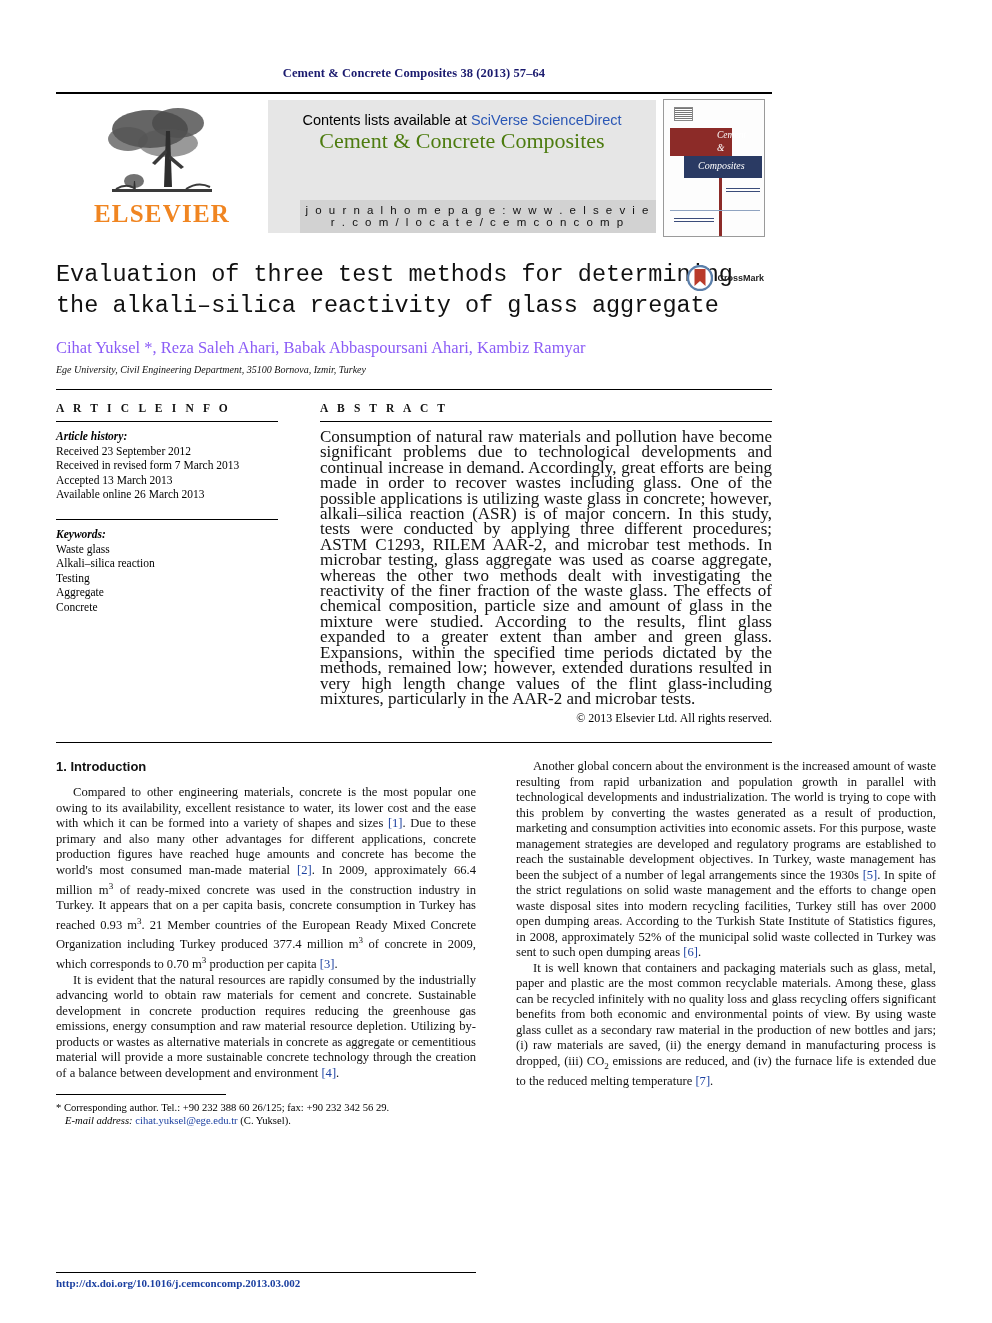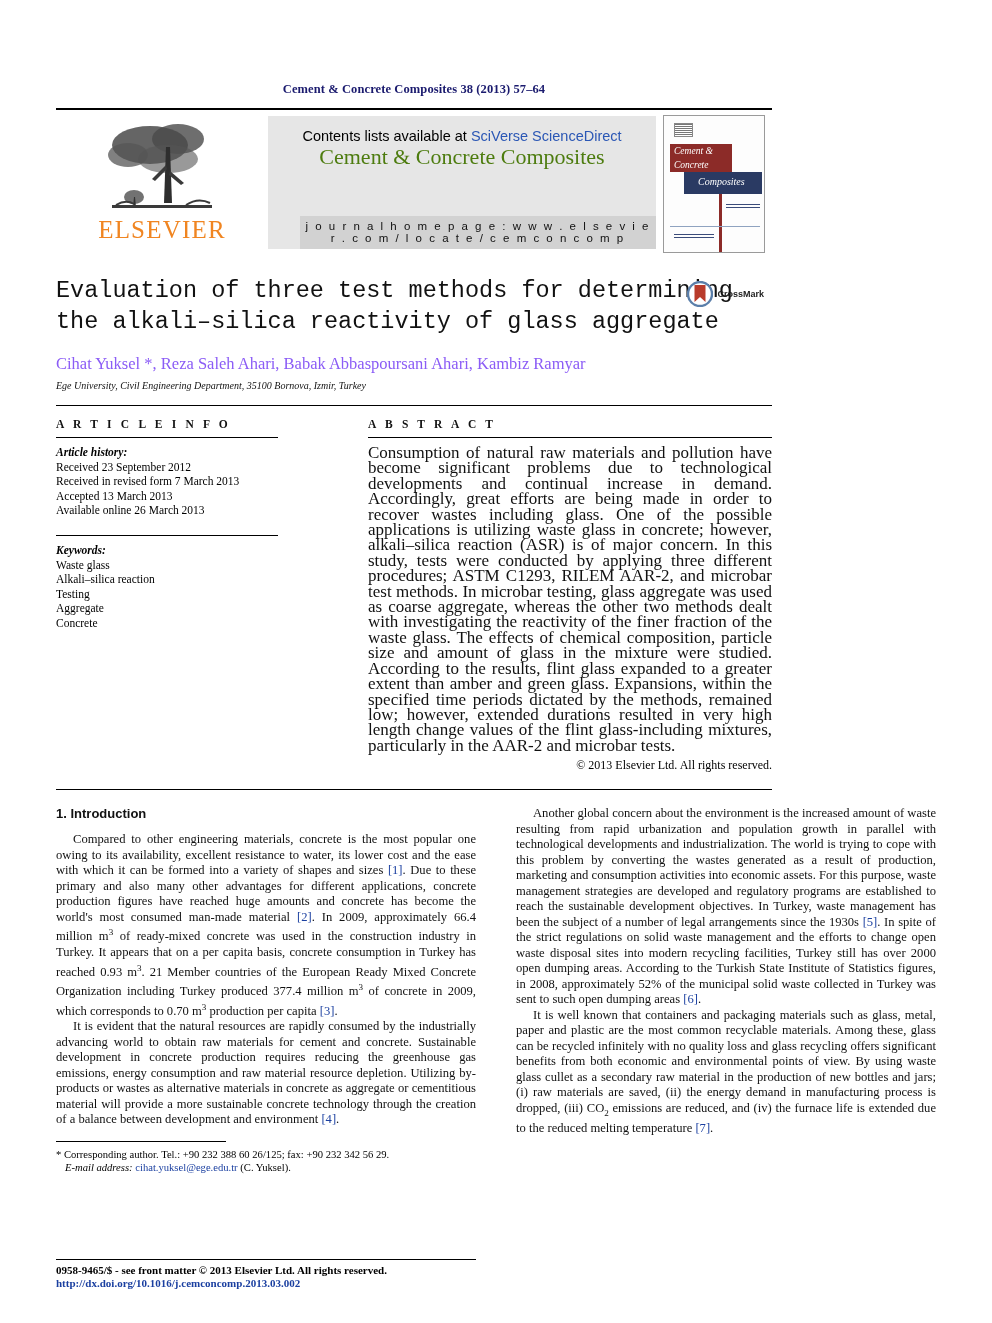--- a/index.html
+++ b/index.html
@@ -11,7 +11,7 @@
     color: #000;
     position: relative;
   }
-  .page { width: 828px; height: 1323px; position: relative; padding: 16px 56px; }
+  .page { width: 828px; height: 1323px; position: relative; padding: 0 56px; }
 
   
   .runhead {

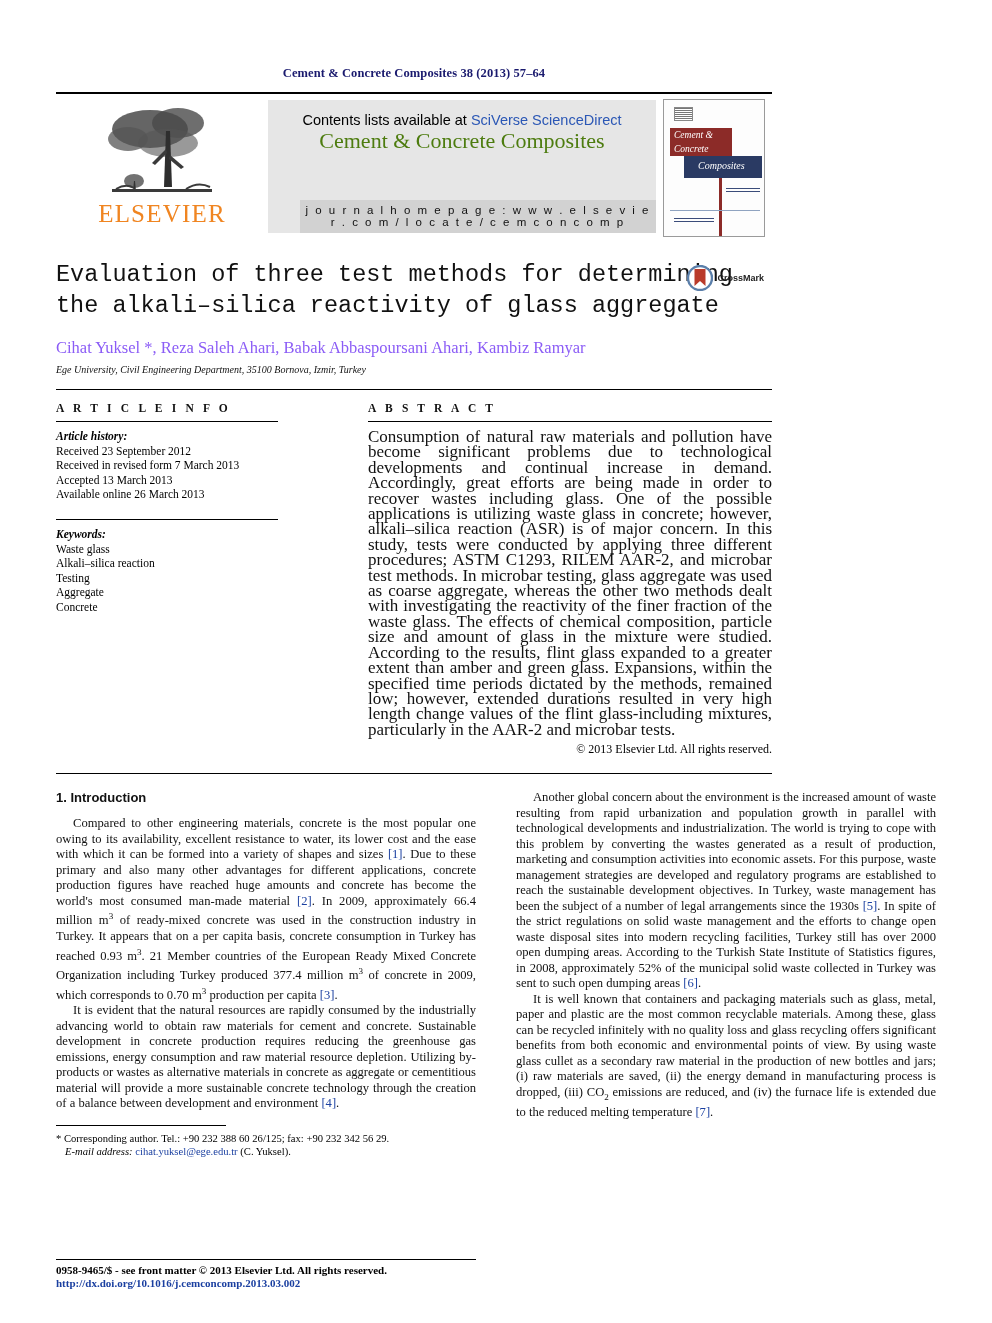--- a/index.html
+++ b/index.html
@@ -58,7 +58,7 @@
   .cover .redband { position: absolute; left: 6px; top: 28px; width: 62px; height: 28px; background: #8c2b28; }
   .cover .navyband { position: absolute; left: 20px; top: 56px; width: 78px; height: 22px; background: #2a3a63; }
   .cover .redband span { color:#fff; font-style: italic; font-size: 9.5px; line-height: 13px;
-                         display:block; padding: 1px 0 0 4px; font-family:"Liberation Serif",serif;}
+                         display:block; padding: 1px 0 0 4px; font-family:"Liberation Serif",serif;margin-left:43px;}
   .cover .navyband span { color:#fff; font-style: italic; font-size: 10px;
                           display:block; padding: 4px 0 0 14px; font-family:"Liberation Serif",serif;}
   .cover .vline { position:absolute; left: 55px; top: 78px; width: 3px; height: 60px; background:#8c2b28; }

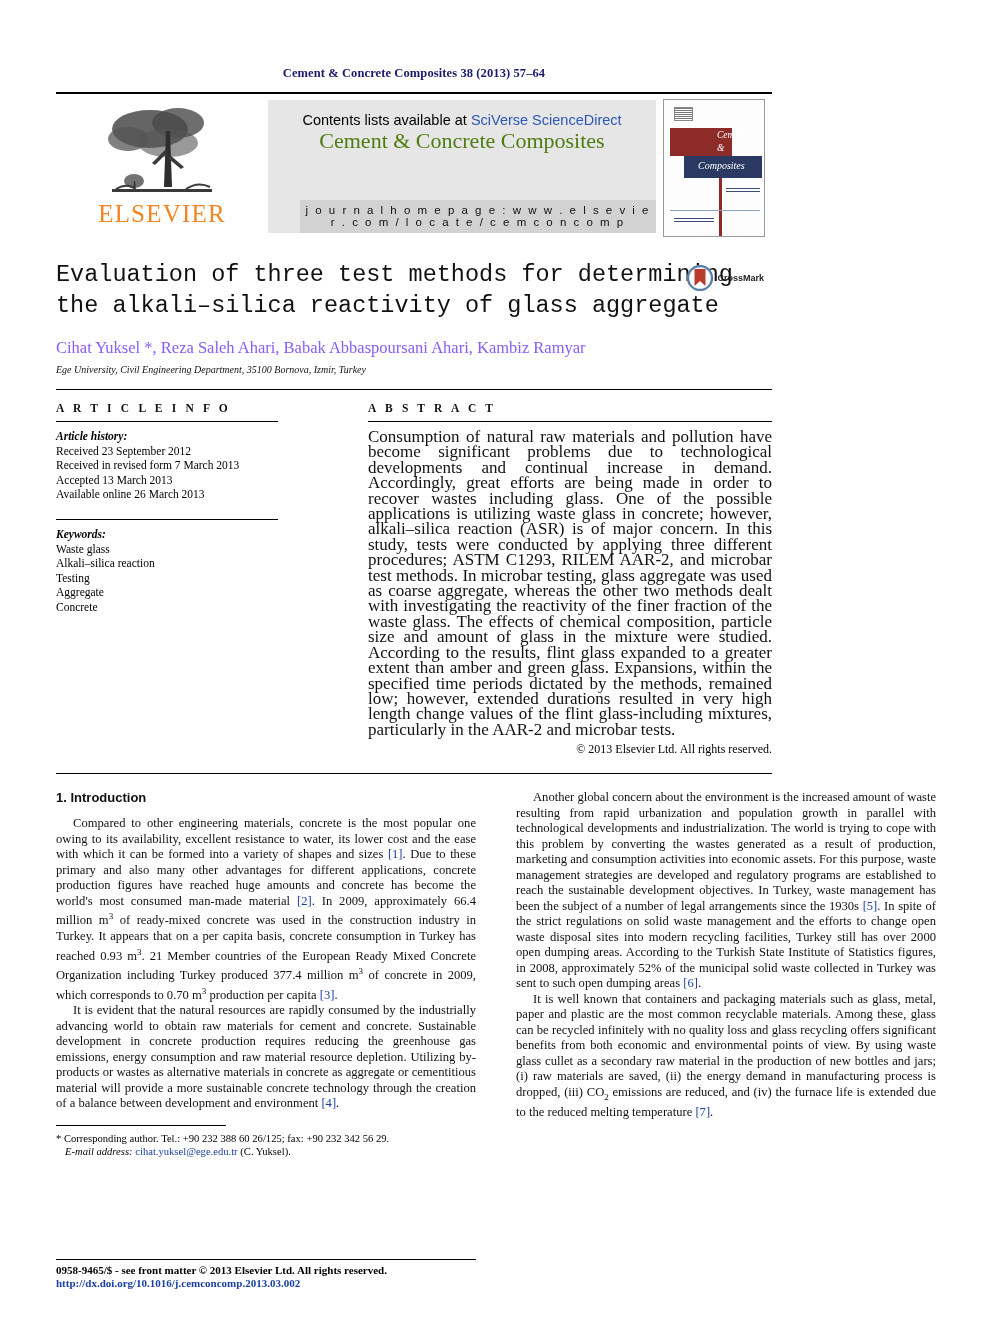--- a/index.html
+++ b/index.html
@@ -31,7 +31,7 @@
   .tree-svg { display:block; }
   .elsevier-word {
     font-family: "Liberation Serif", serif;
-    font-size: 25px; letter-spacing: 1.2px; color: #F08521; font-weight: 400;
+    font-size: 25px; letter-spacing: 1.2px; color: #F08521; font-weight: 700;
     margin-top: 1px;
   }
   .mast-mid { flex: 1 1 auto; background: #e6e6e6; margin: 6px 0 4px 0;

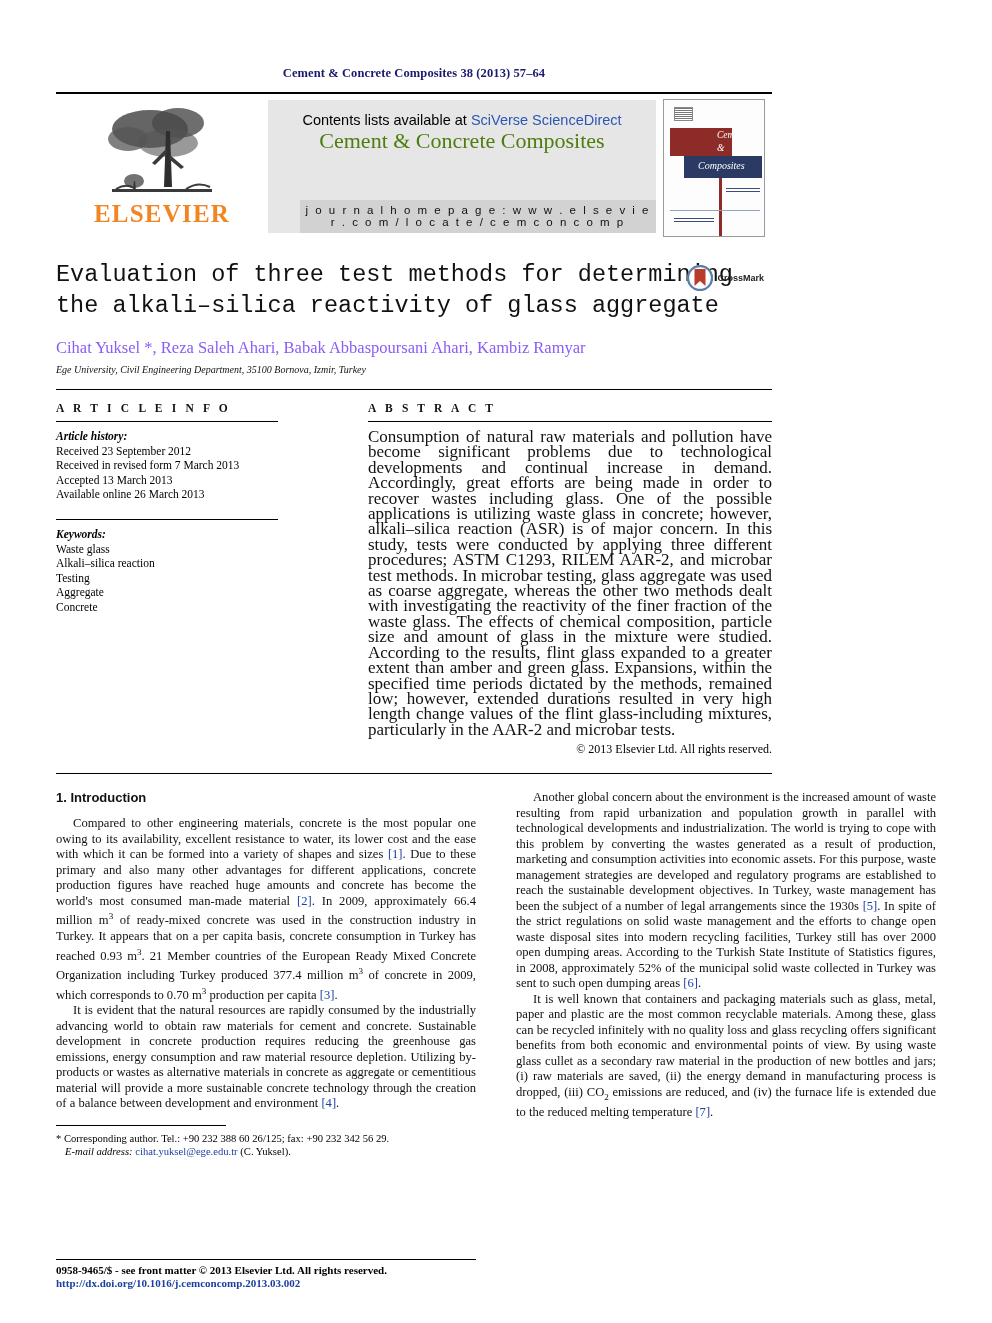--- a/index.html
+++ b/index.html
@@ -85,7 +85,7 @@
 
   
   .rule-full { border-top: 1.5px solid #000; margin-top: 14px; }
-  .infoabs { display: flex; margin-top: 12px; gap: 48px; }
+  .infoabs { display: flex; margin-top: 12px; }
   .col-info { width: 244px; flex: 0 0 244px; padding-right: 22px; }
   .col-abs { flex: 1 1 auto; padding-left: 20px; }
   .sec-head { font-family:"Liberation Serif", serif; font-size: 11.5px; font-weight: bold;

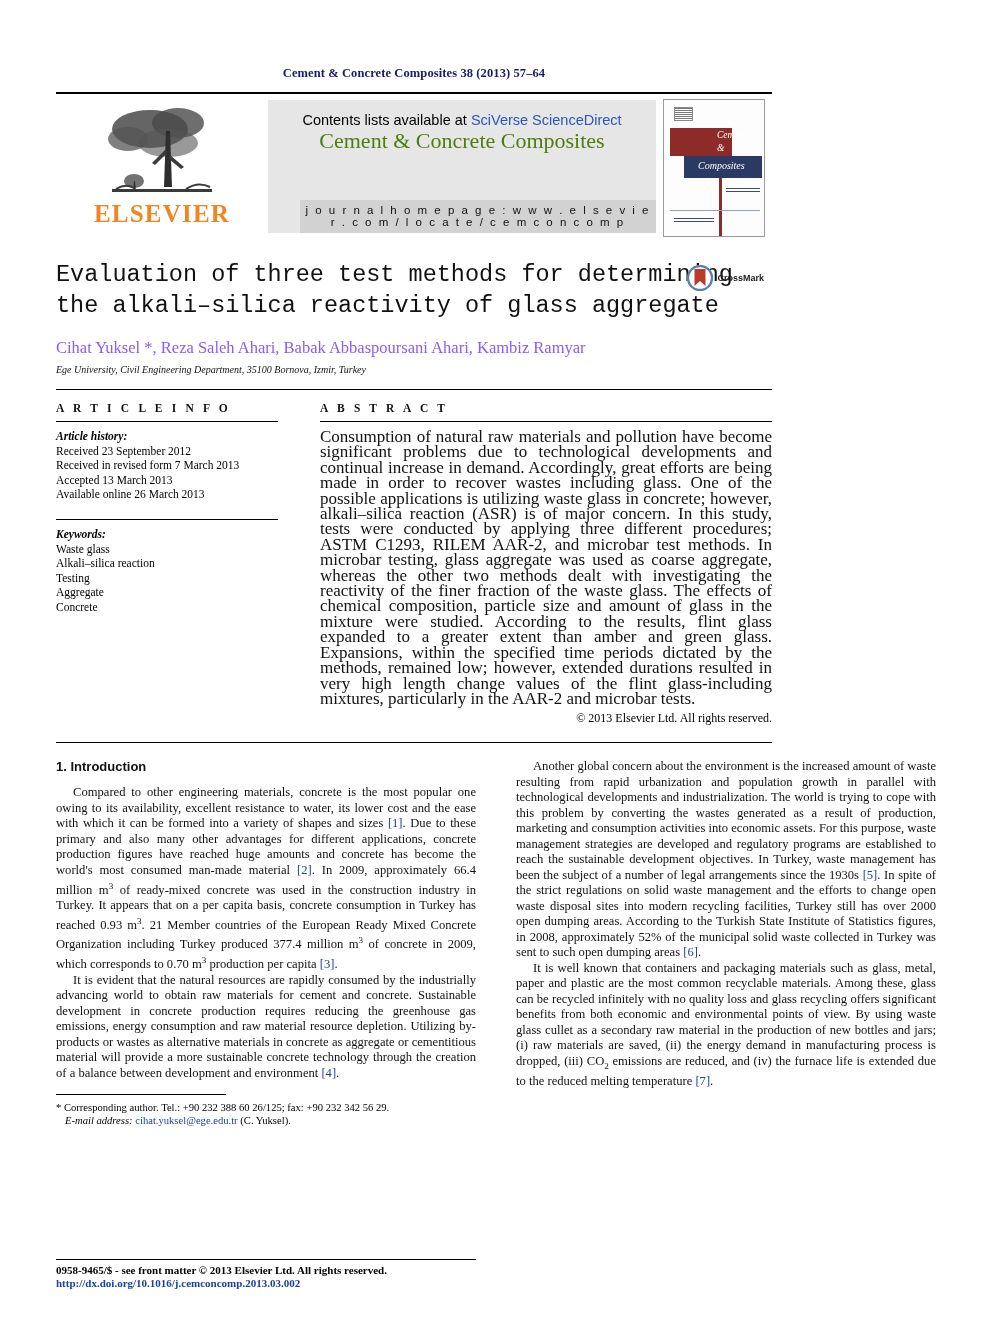--- a/index.html
+++ b/index.html
@@ -248,7 +248,6 @@
 
   <div class="botline">
     <div class="bot-rule"></div>
-    <div class="bot-t">0958-9465/$ - see front matter © 2013 Elsevier Ltd. All rights reserved.</div>
     <div class="bot-doi">http://dx.doi.org/10.1016/j.cemconcomp.2013.03.002</div>
   </div>
 

